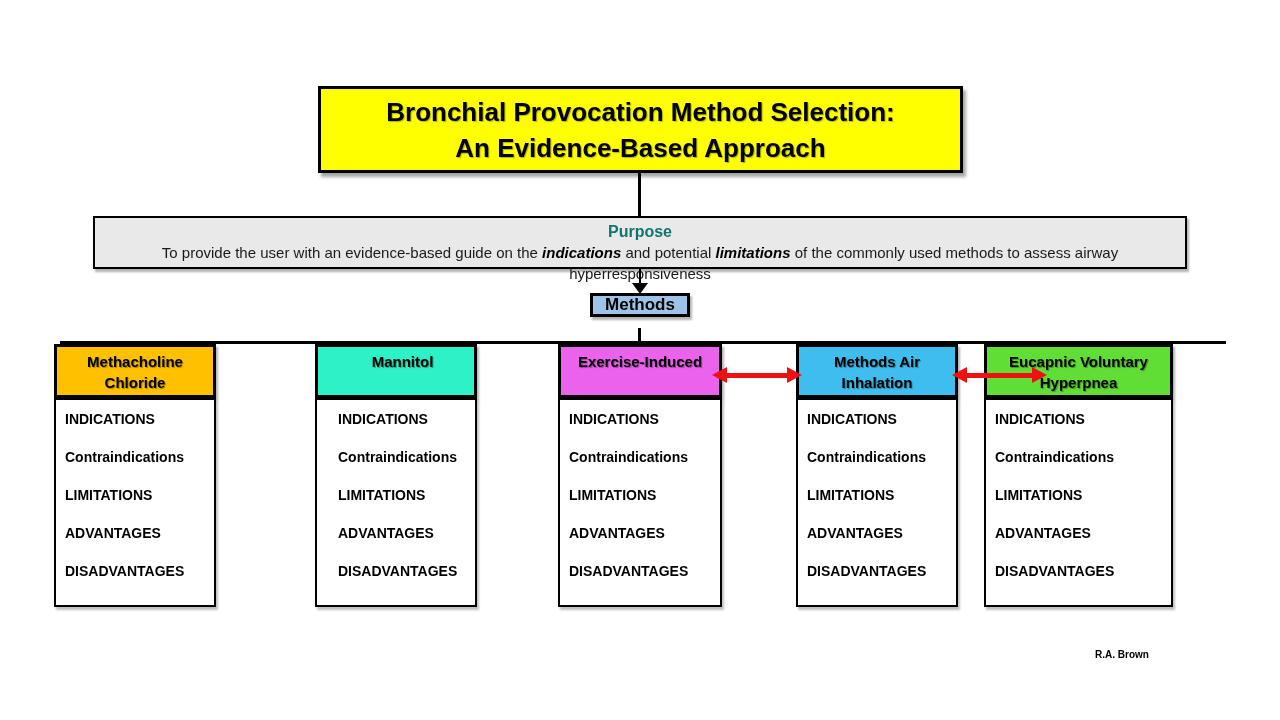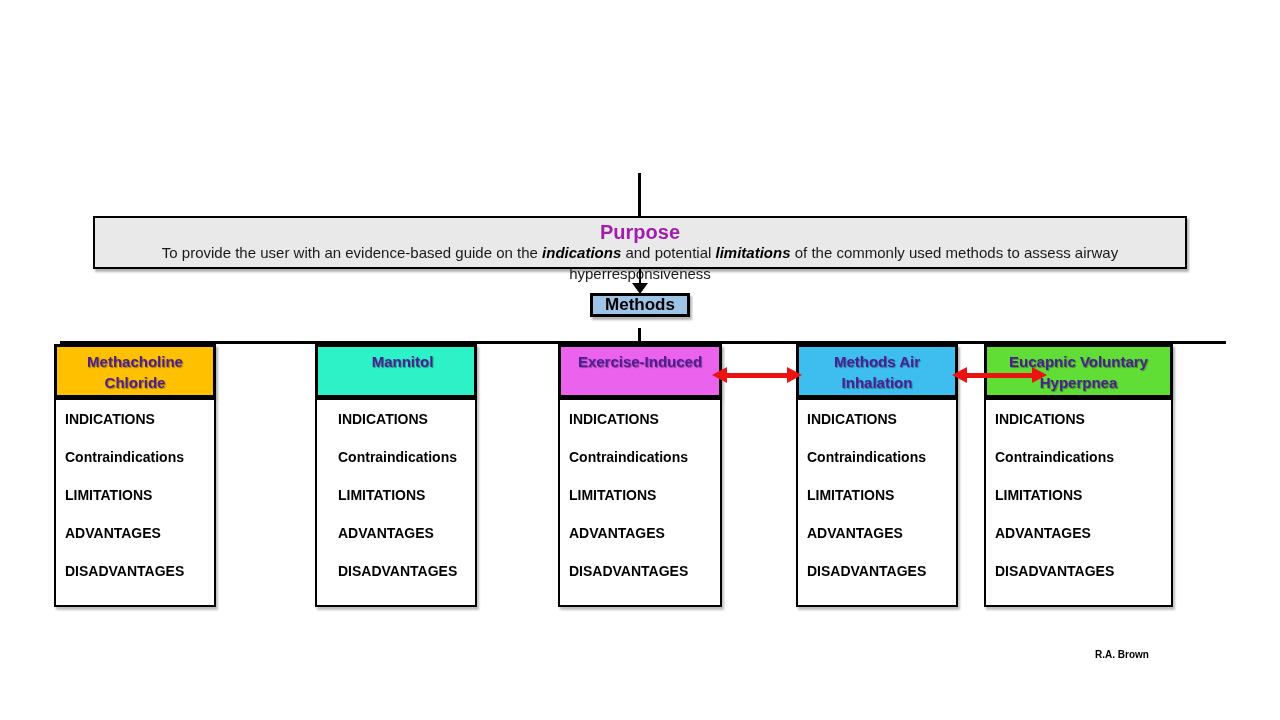--- a/index.html
+++ b/index.html
@@ -183,6 +183,10 @@
 
 <div class="canvas">
 
+  <div class="title-box">
+    <div class="title-line">Bronchial Provocation Method Selection:</div>
+    <div class="title-line">An Evidence-Based Approach</div>
+  </div>
 
   <div class="vline conn-title-purpose"></div>
 

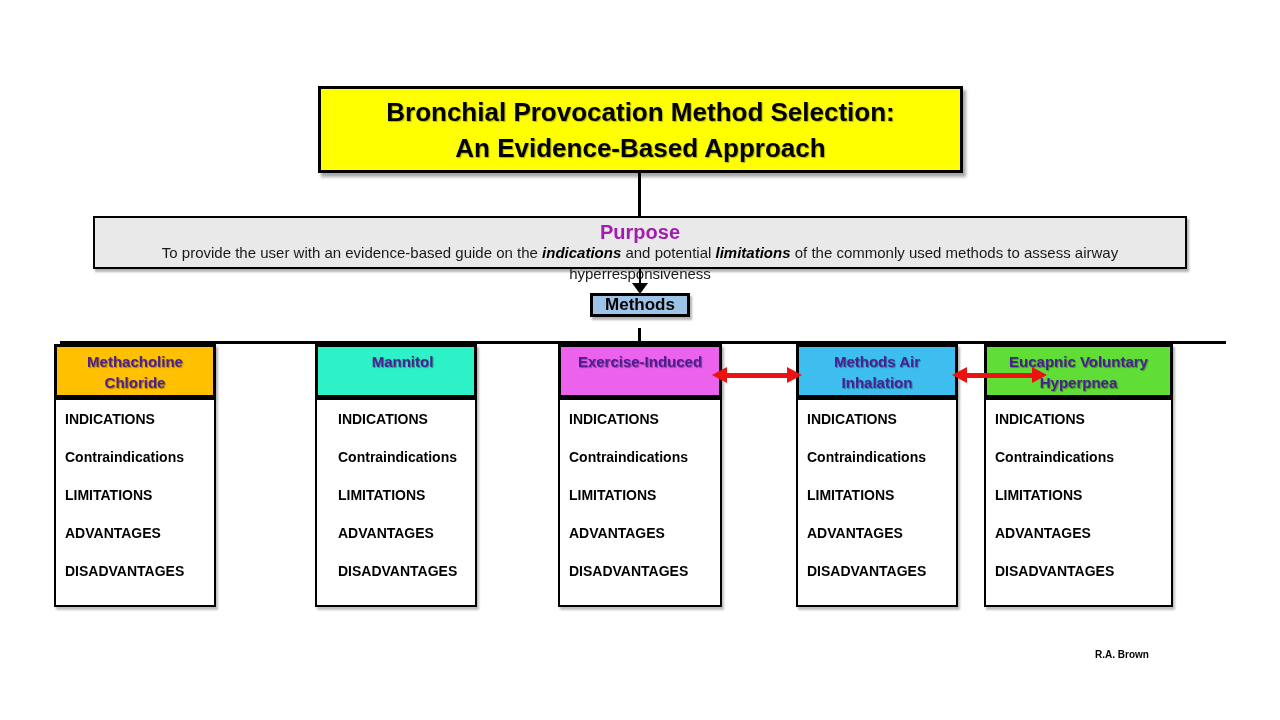--- a/index.html
+++ b/index.html
@@ -72,9 +72,9 @@
     box-shadow: 2px 3px 2px rgba(0,0,0,0.3);
   }
   .purpose-heading {
-    font-size: 20px;
-    font-weight: bold;
-    color: #a21caf;
+    font-size: 16px;
+    font-weight: bold;
+    color: #0f766e;
     line-height: 20px;
   }
   .purpose-text {

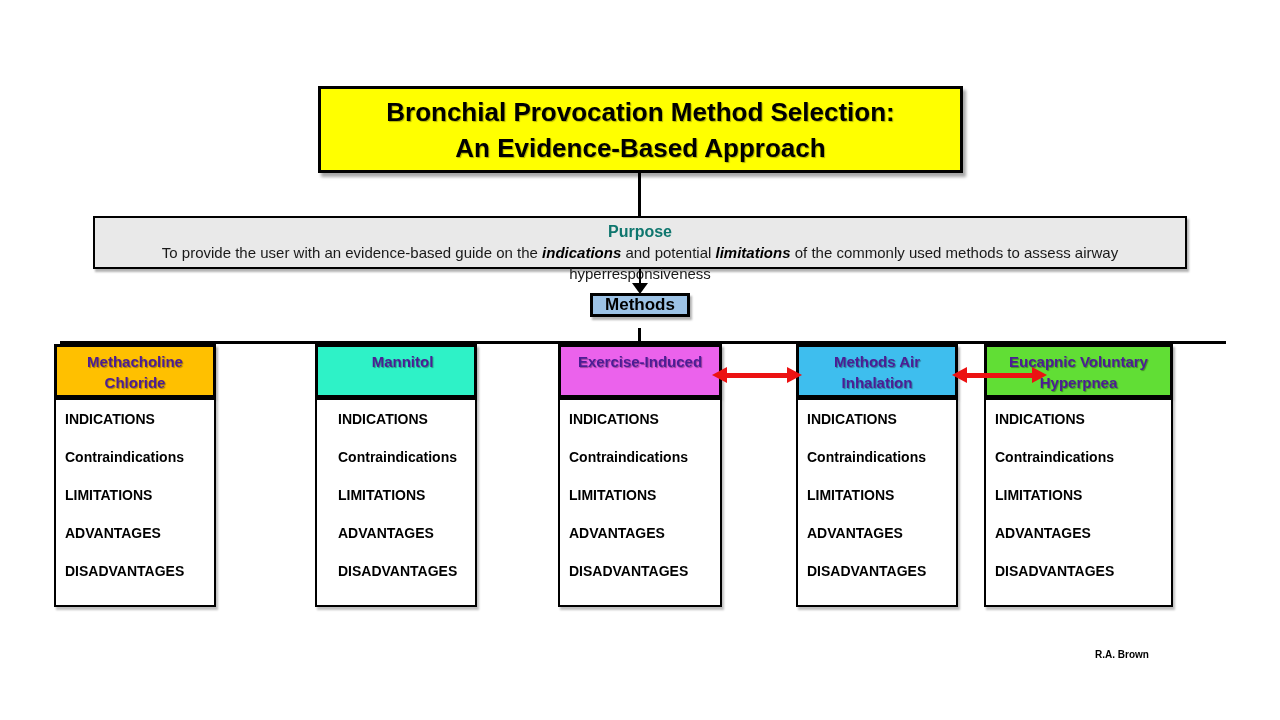--- a/index.html
+++ b/index.html
@@ -115,7 +115,7 @@
     padding: 4px 8px 0 8px;
     font-size: 15px;
     font-weight: bold;
-    color: #4c1d95;
+    color: #000000;
     line-height: 21px;
     text-shadow: 1px 1px 1px rgba(0,0,0,0.35);
     box-shadow: 2px 3px 2px rgba(0,0,0,0.3);

